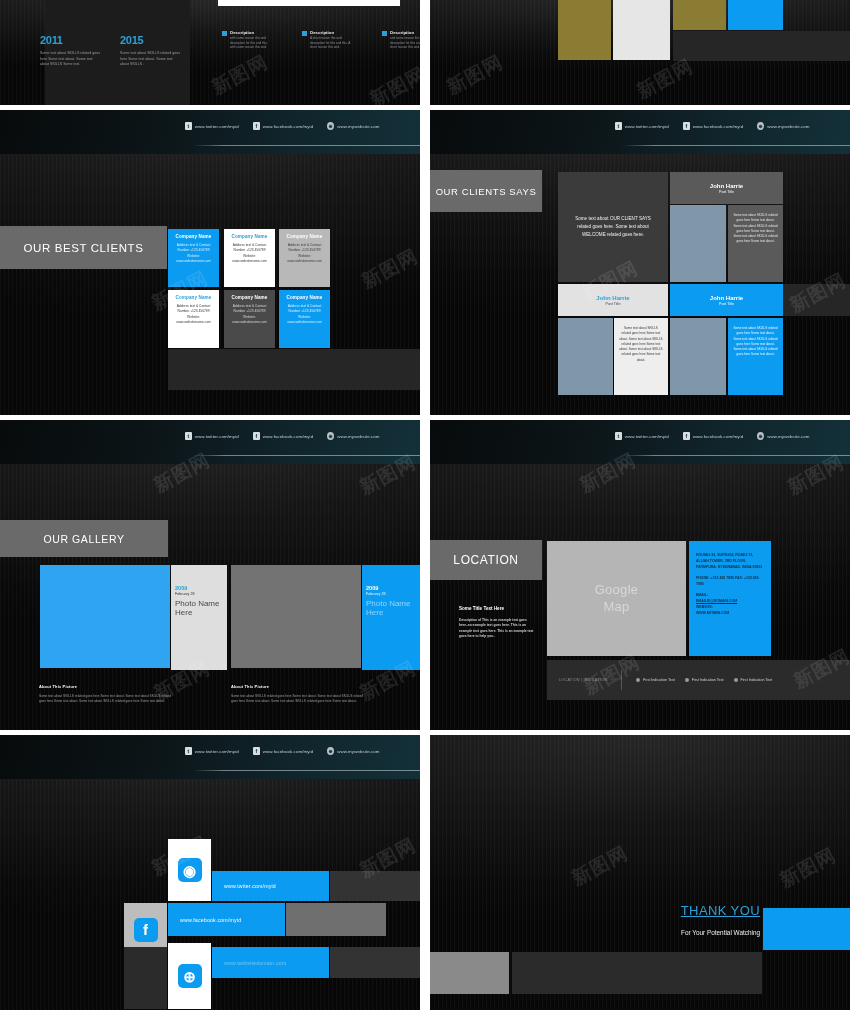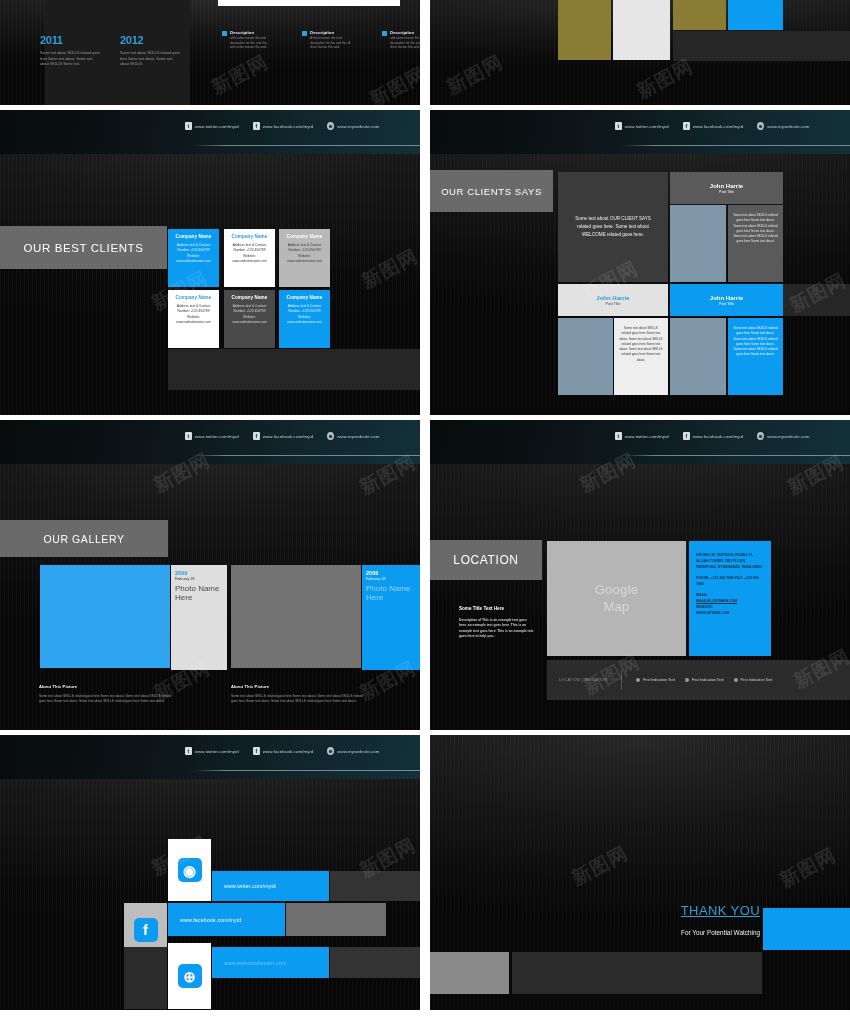--- a/index.html
+++ b/index.html
@@ -183,7 +183,7 @@
       <div>Some text about SKILLS related goes here Some text about. Some text about SKILLS Some text.</div>
     </div>
     <div class="s1-col" style="left:120px; top:32px;">
-      <div class="s1-year">2012</div>
+      <div class="s1-year">2015</div>
       <div>Some text about SKILLS related goes here Some text about. Some text about SKILLS .</div>
     </div>
 

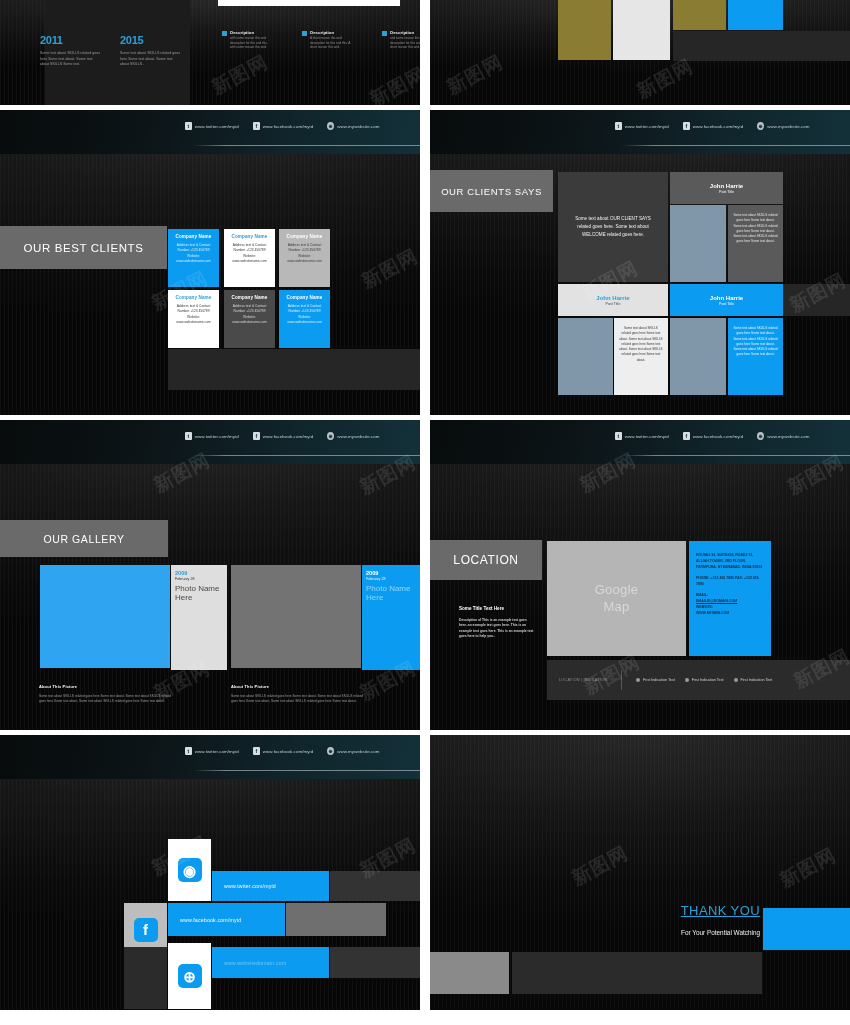--- a/index.html
+++ b/index.html
@@ -307,7 +307,7 @@
       </div>
     </div>
 
-    <div class="titlebar" style="left:0; top:60px; width:123px; height:42px; font-size:9.5px;">
+    <div class="titlebar" style="left:0; top:60px; width:112px; height:42px; font-size:9.5px;">
       <span>OUR CLIENTS SAYS</span>
     </div>
 

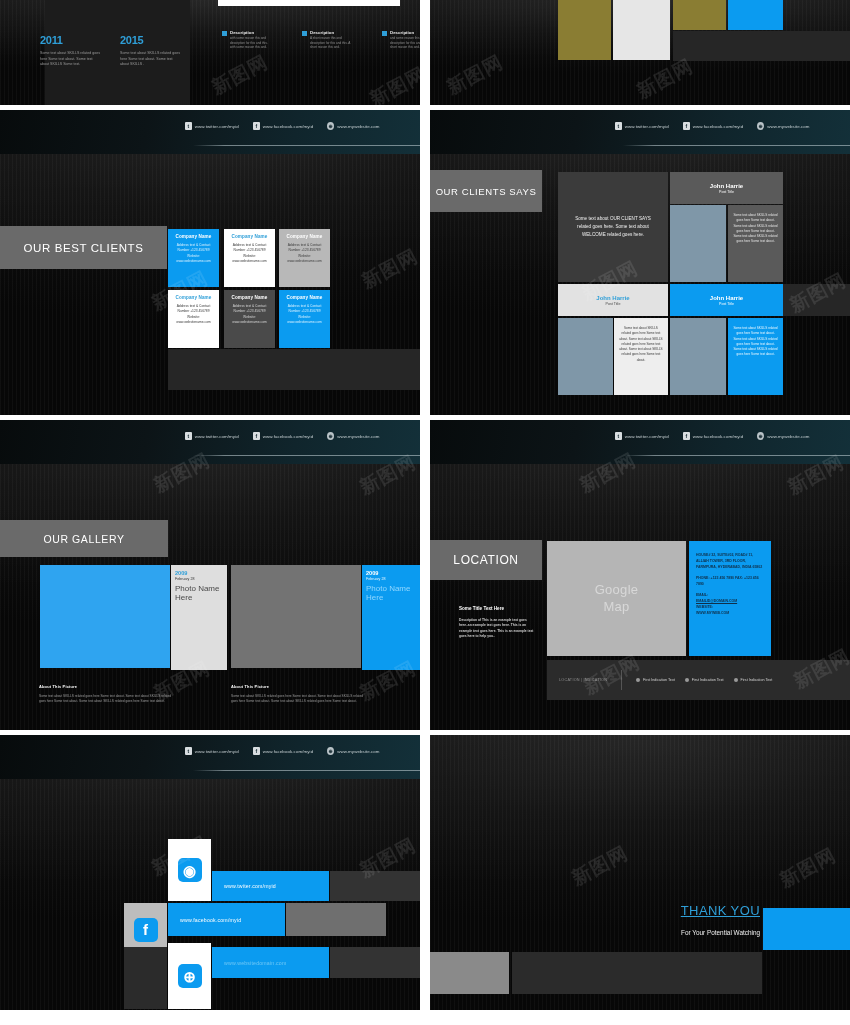--- a/index.html
+++ b/index.html
@@ -123,7 +123,7 @@
 
   
   .g-tile{ position:absolute; }
-  .g-cap{ position:absolute; padding:5px 4px 0; }
+  .g-cap{ position:absolute; padding:20px 4px 0; }
   .g-cap .gy{ font-size:5.6px; font-weight:bold; color:#2f9fd8; }
   .g-cap .gd{ font-size:3.6px; margin-top:1px; }
   .g-cap .gn{ font-size:8px; line-height:1.18; margin-top:3px; }

